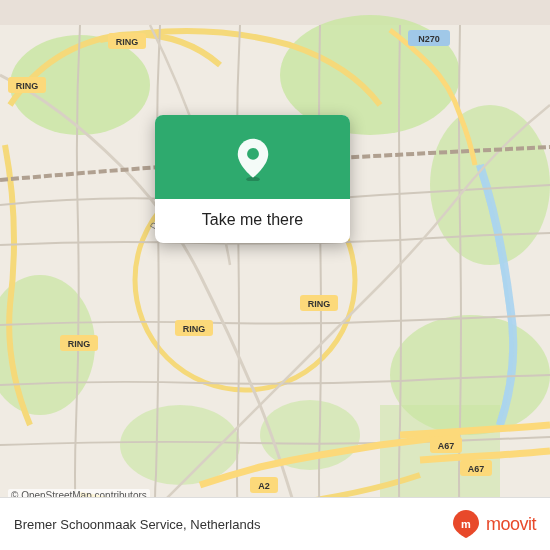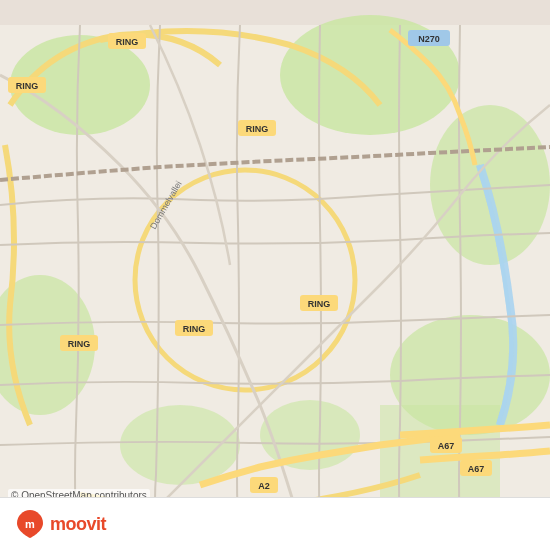--- a/index.html
+++ b/index.html
@@ -208,6 +208,18 @@
     <text x="155" y="205" font-size="9" fill="#777" transform="rotate(-60, 155, 205)">Dommelvallei</text>
   </svg>
 
+  <div id="popup-card">
+    <div id="popup-green-area">
+
+      <svg id="location-pin" viewBox="0 0 44 52" xmlns="http://www.w3.org/2000/svg">
+        <ellipse cx="22" cy="50" rx="8" ry="3" fill="rgba(0,0,0,0.2)"></ellipse>
+        <path d="M22 2 C12 2 4 10 4 20 C4 34 22 48 22 48 C22 48 40 34 40 20 C40 10 32 2 22 2 Z" fill="white" opacity="0.95"></path>
+        <circle cx="22" cy="20" r="7" fill="#2eaa6e"></circle>
+      </svg>
+    </div>
+    <div id="popup-label">Take me there</div>
+
+  </div>
 
   <div id="osm-attr">
     <span>© OpenStreetMap contributors</span>

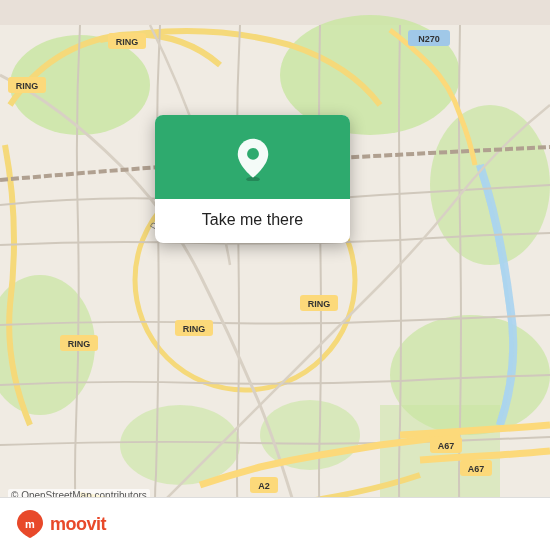--- a/index.html
+++ b/index.html
@@ -226,6 +226,7 @@
   </div>
 
   <div id="bottom-bar">
+    <div id="bottom-info">Bremer Schoonmaak Service, Netherlands</div>
     <div id="moovit-logo">
 
       <svg id="moovit-icon" viewBox="0 0 32 32" xmlns="http://www.w3.org/2000/svg">

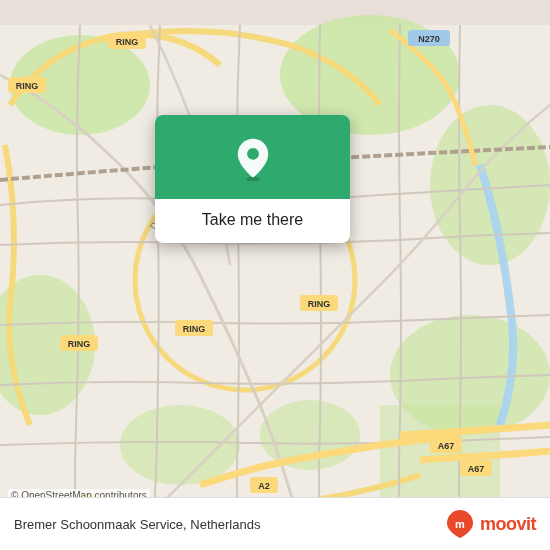--- a/index.html
+++ b/index.html
@@ -100,7 +100,7 @@
 
     #moovit-text {
       font-size: 18px;
-      font-weight: bold;
+      font-weight: normal;
       color: #e8492a;
       letter-spacing: -0.5px;
     }

